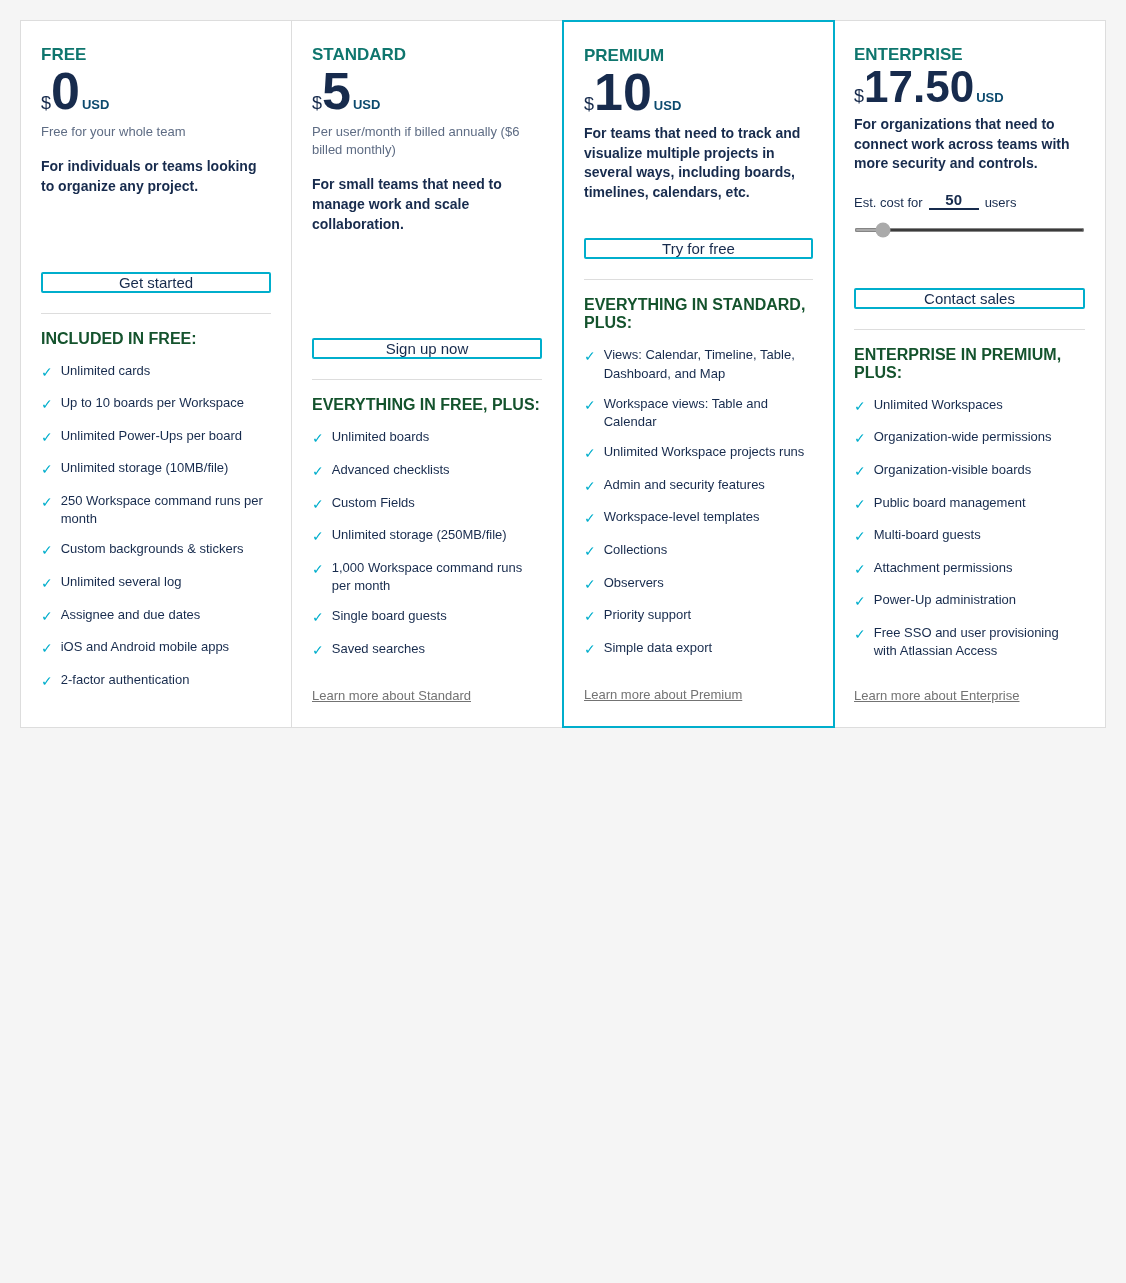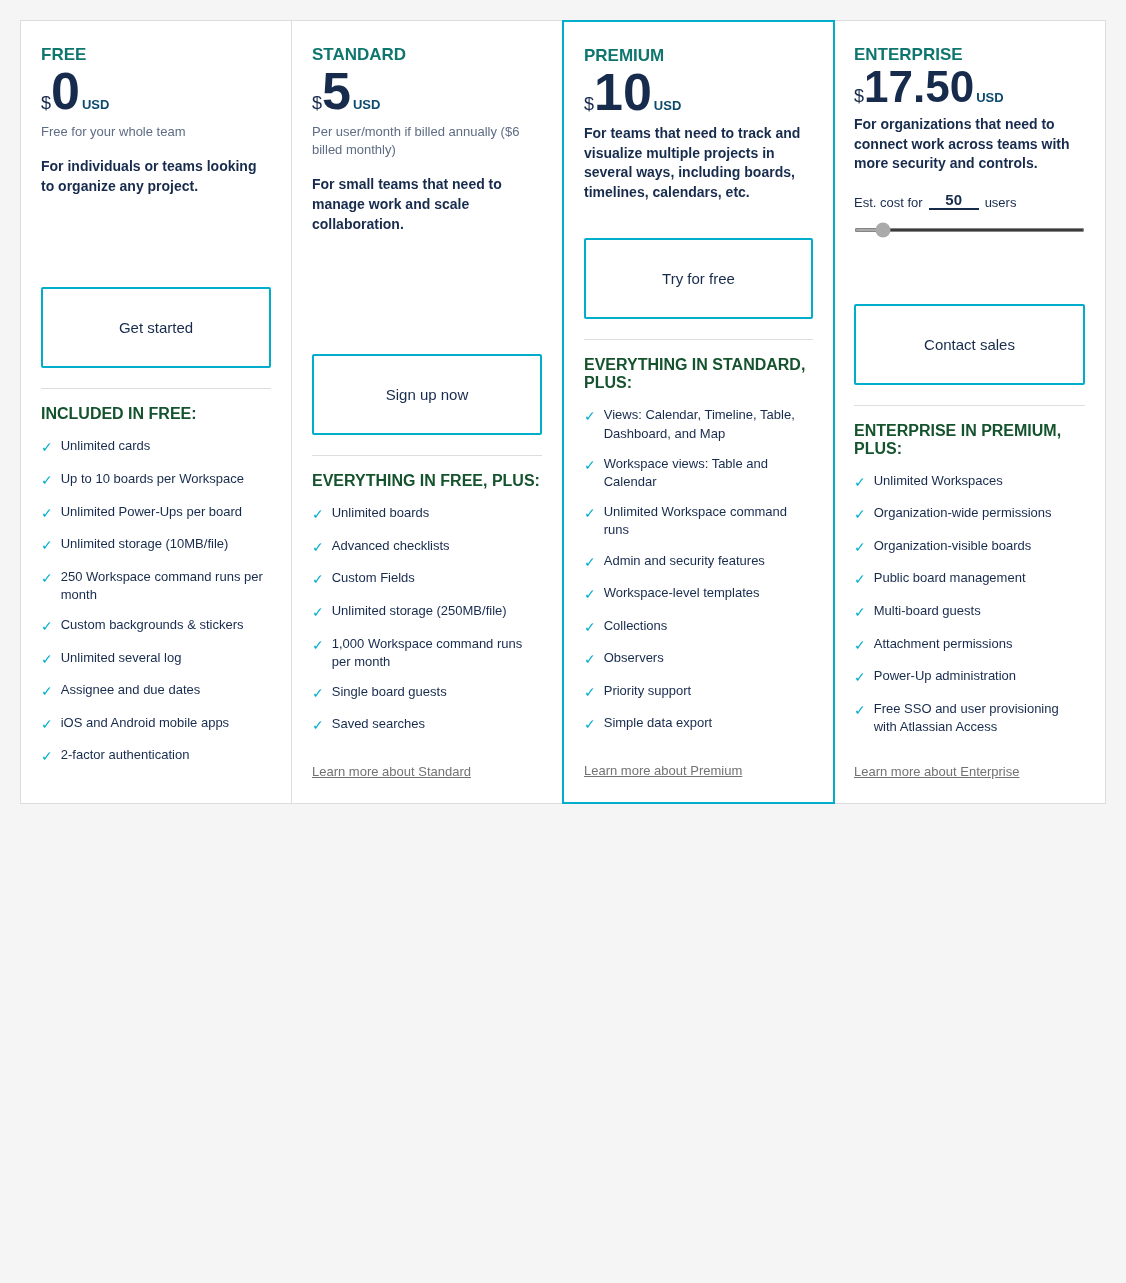--- a/index.html
+++ b/index.html
@@ -101,7 +101,7 @@
     .cta-button {
       display: block;
       width: 100%;
-      padding: 30px;
+      padding: 0;
       border: 2px solid #00aecc;
       background: #fff;
       color: #172b4d;

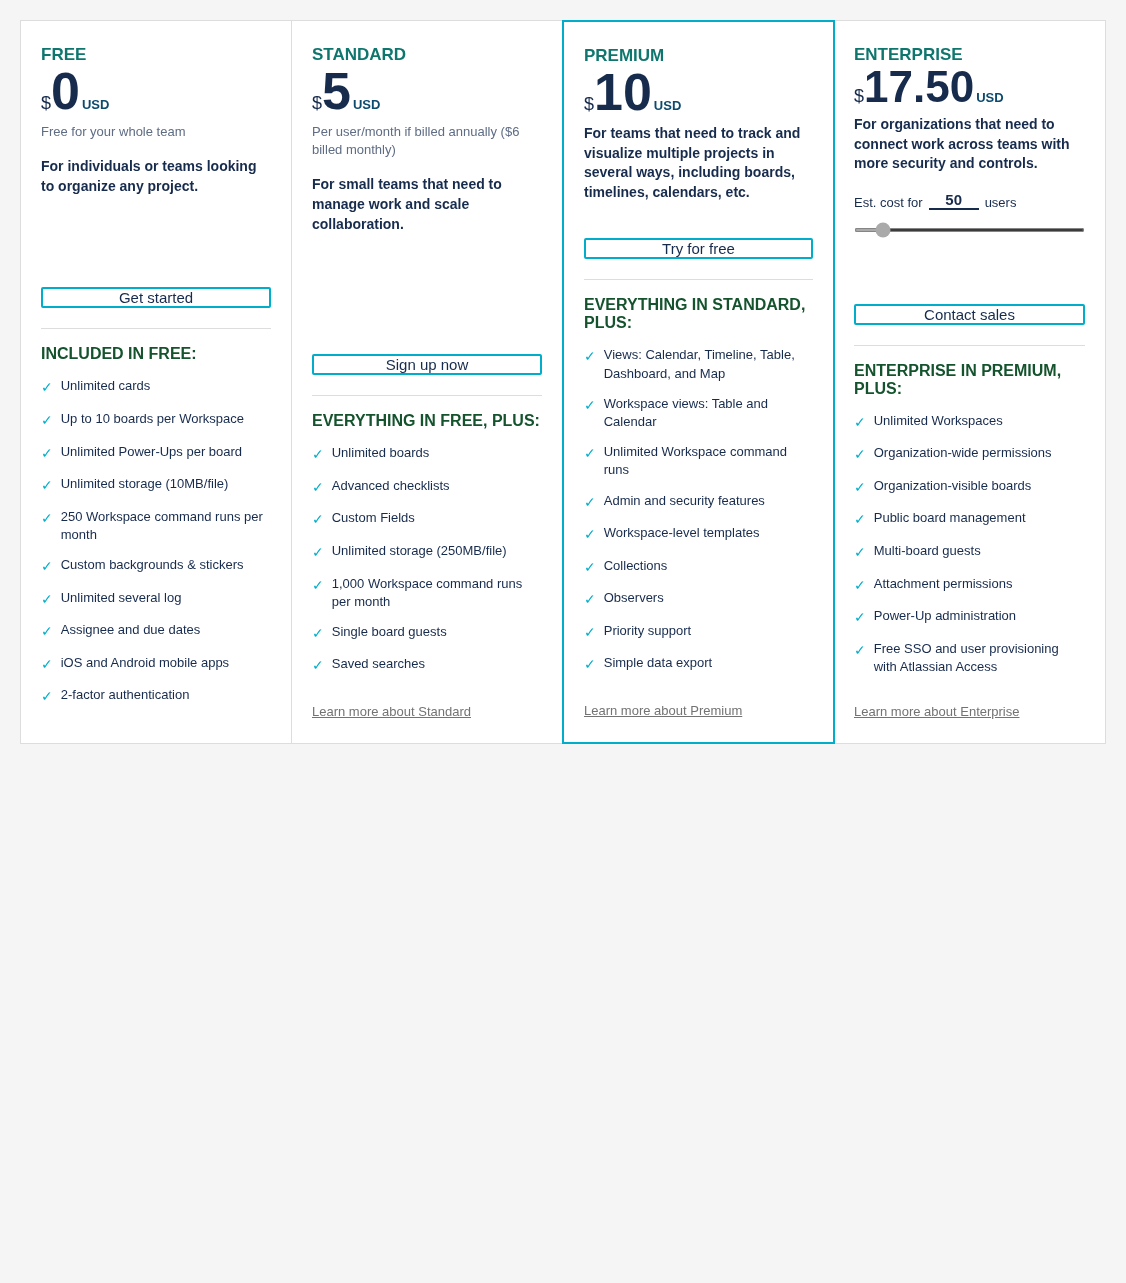--- a/index.html
+++ b/index.html
@@ -279,7 +279,7 @@
         </li>
         <li class="feature-item">
           <span class="check-icon">✓</span>
-          <span>Unlimited Workspace command runs</span>
+          <span>Unlimited Workspace projects runs</span>
         </li>
         <li class="feature-item">
           <span class="check-icon">✓</span>

